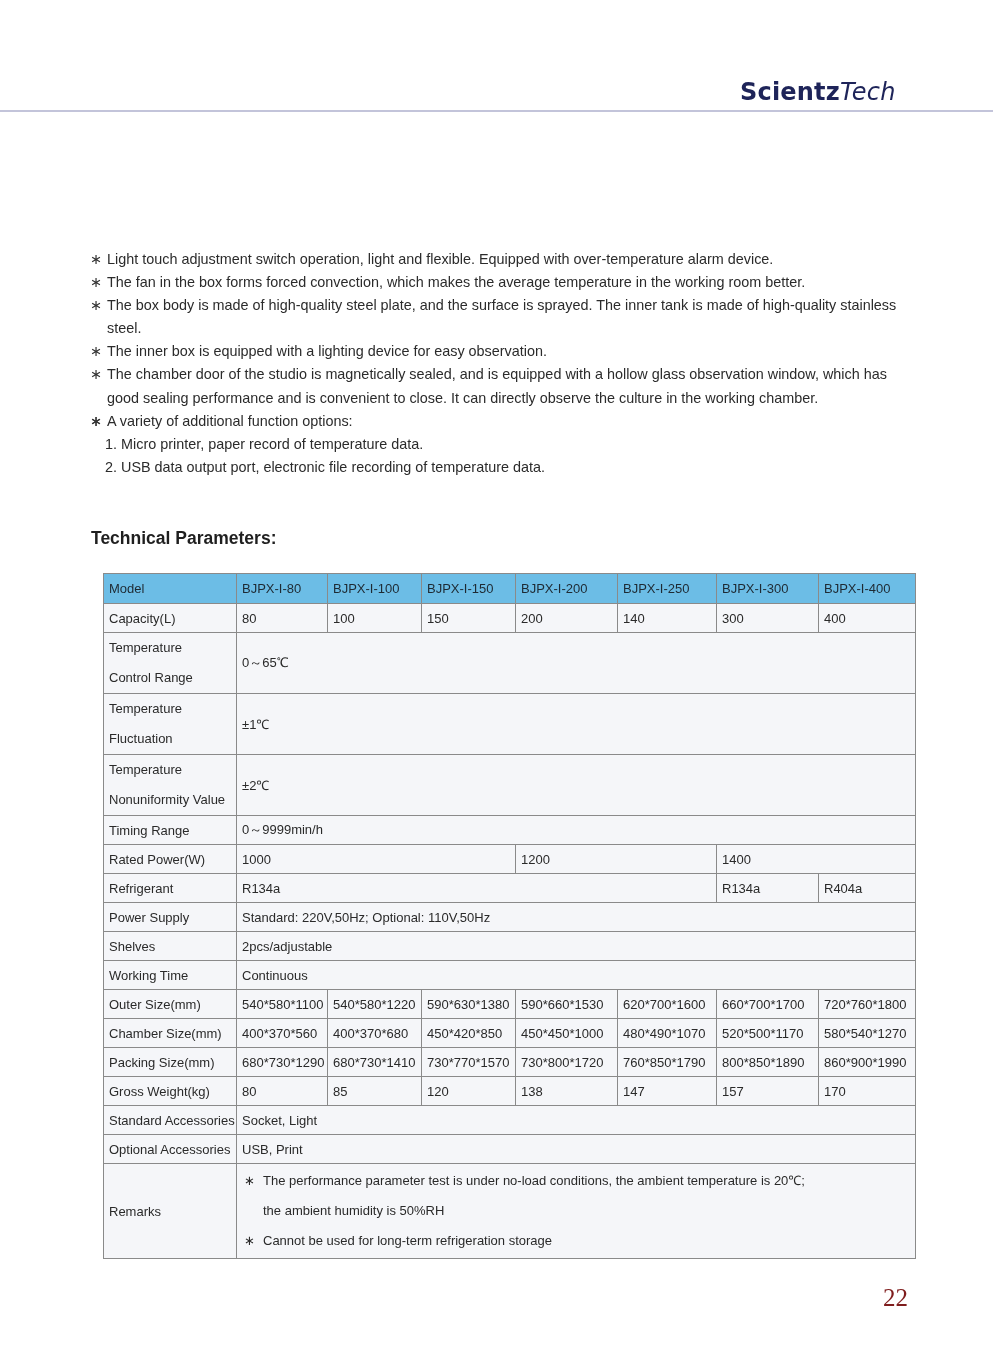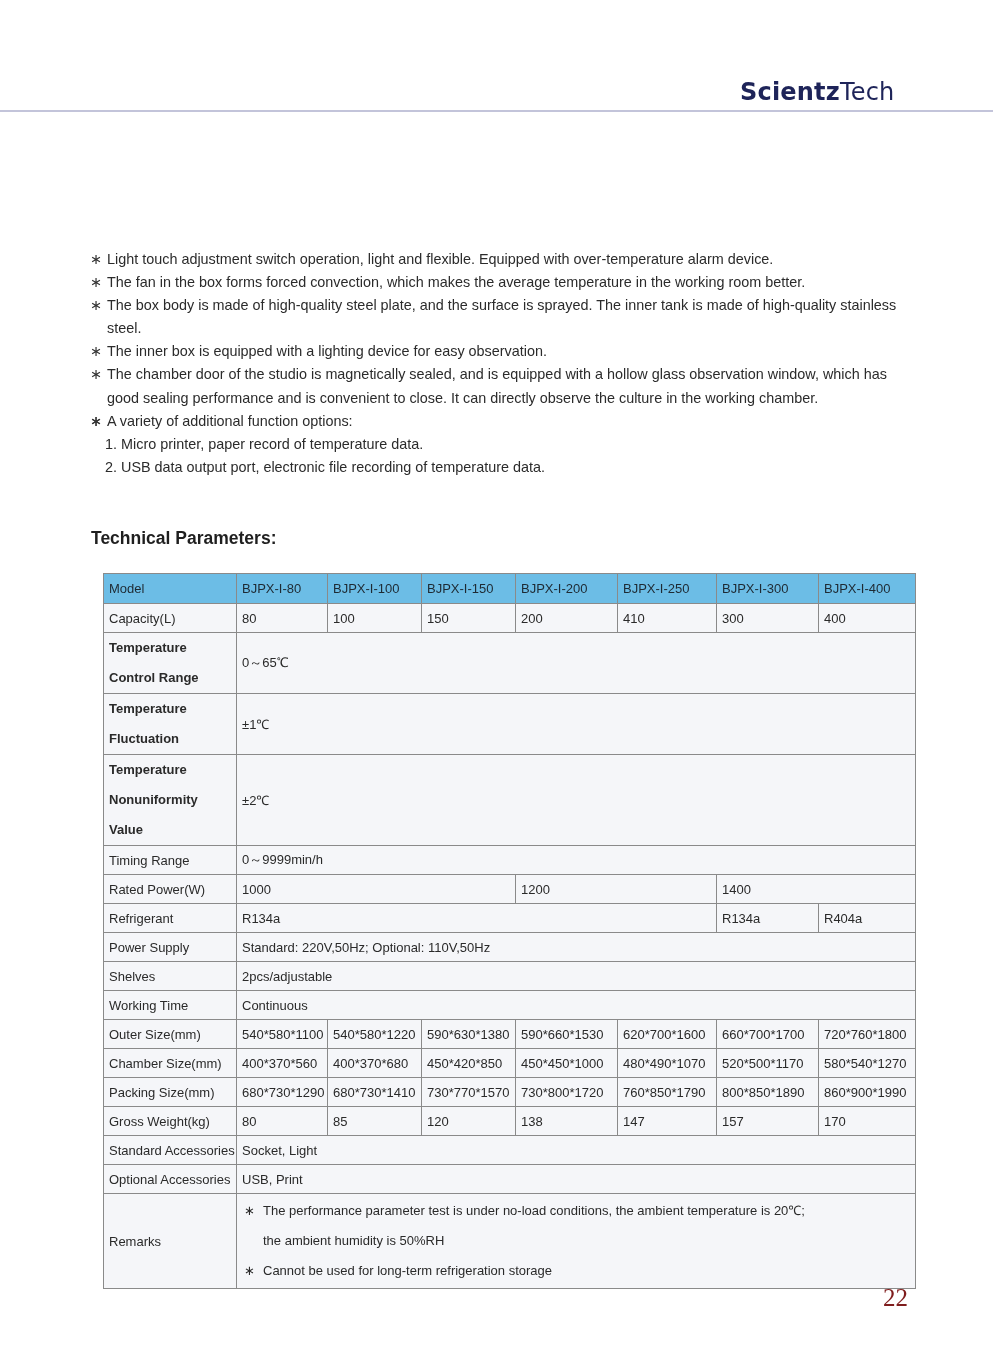--- a/index.html
+++ b/index.html
@@ -12,7 +12,7 @@
     font-family: "DejaVu Sans", sans-serif; font-size: 24px; color: #1e2459; letter-spacing: 0.2px;
   }
   .brand .b1 { font-weight: bold; margin-top: 17px; }
-  .brand .b2 { font-weight: normal; }
+  .brand .b2 { font-weight: normal; font-style: italic; }
   .header-rule {
     position: absolute; top: 110px; left: 0; width: 993px; height: 2px; background: #c3c4da;
   }

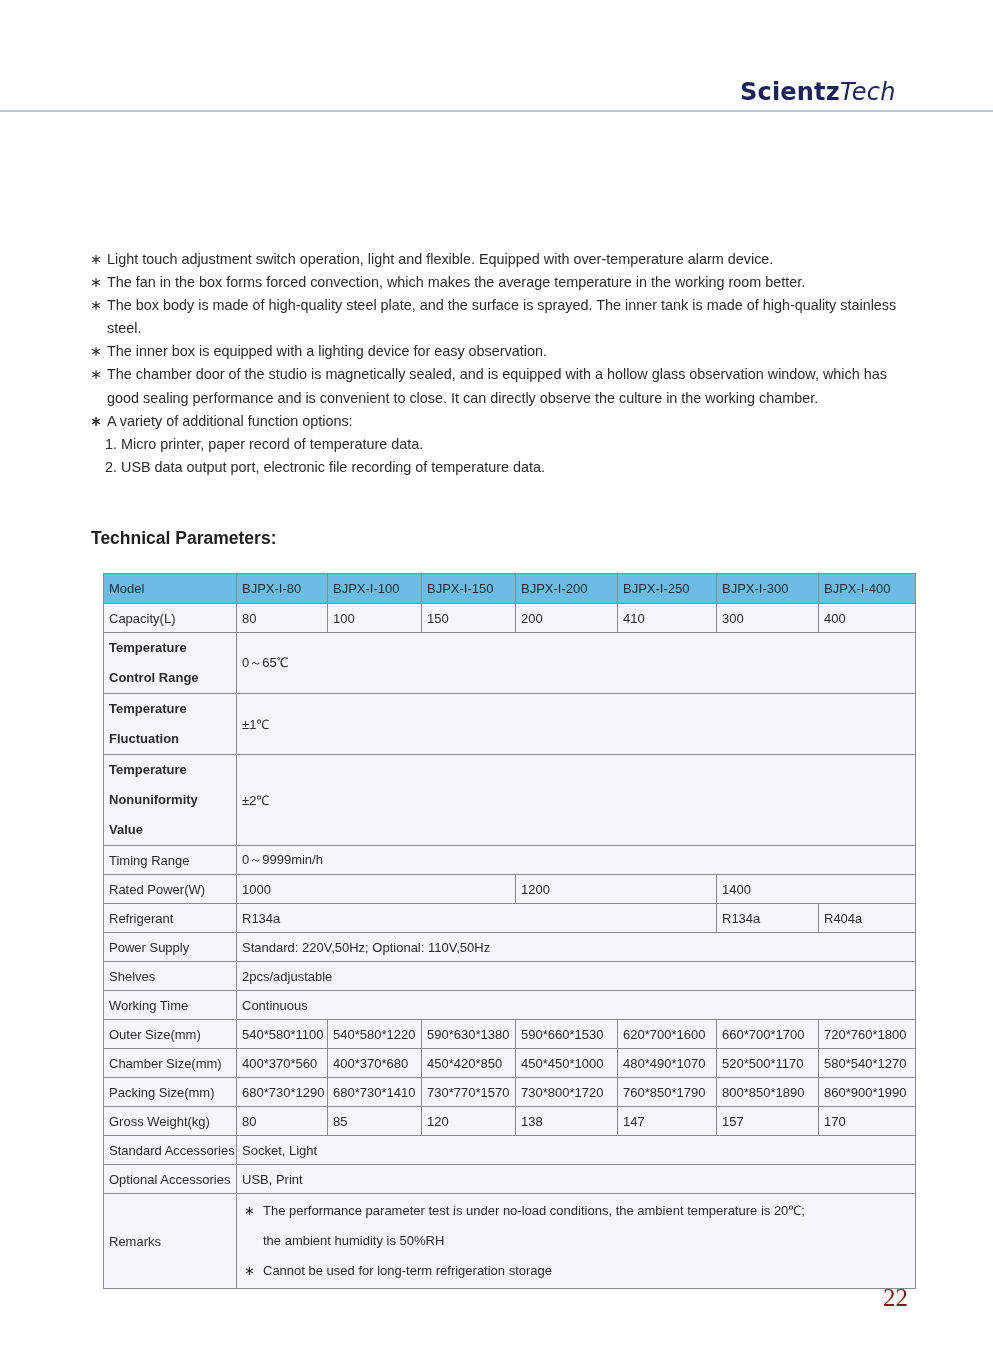--- a/index.html
+++ b/index.html
@@ -95,7 +95,7 @@
     <td>100</td>
     <td>150</td>
     <td>200</td>
-    <td>410</td>
+    <td>140</td>
     <td>300</td>
     <td>400</td>
   </tr>

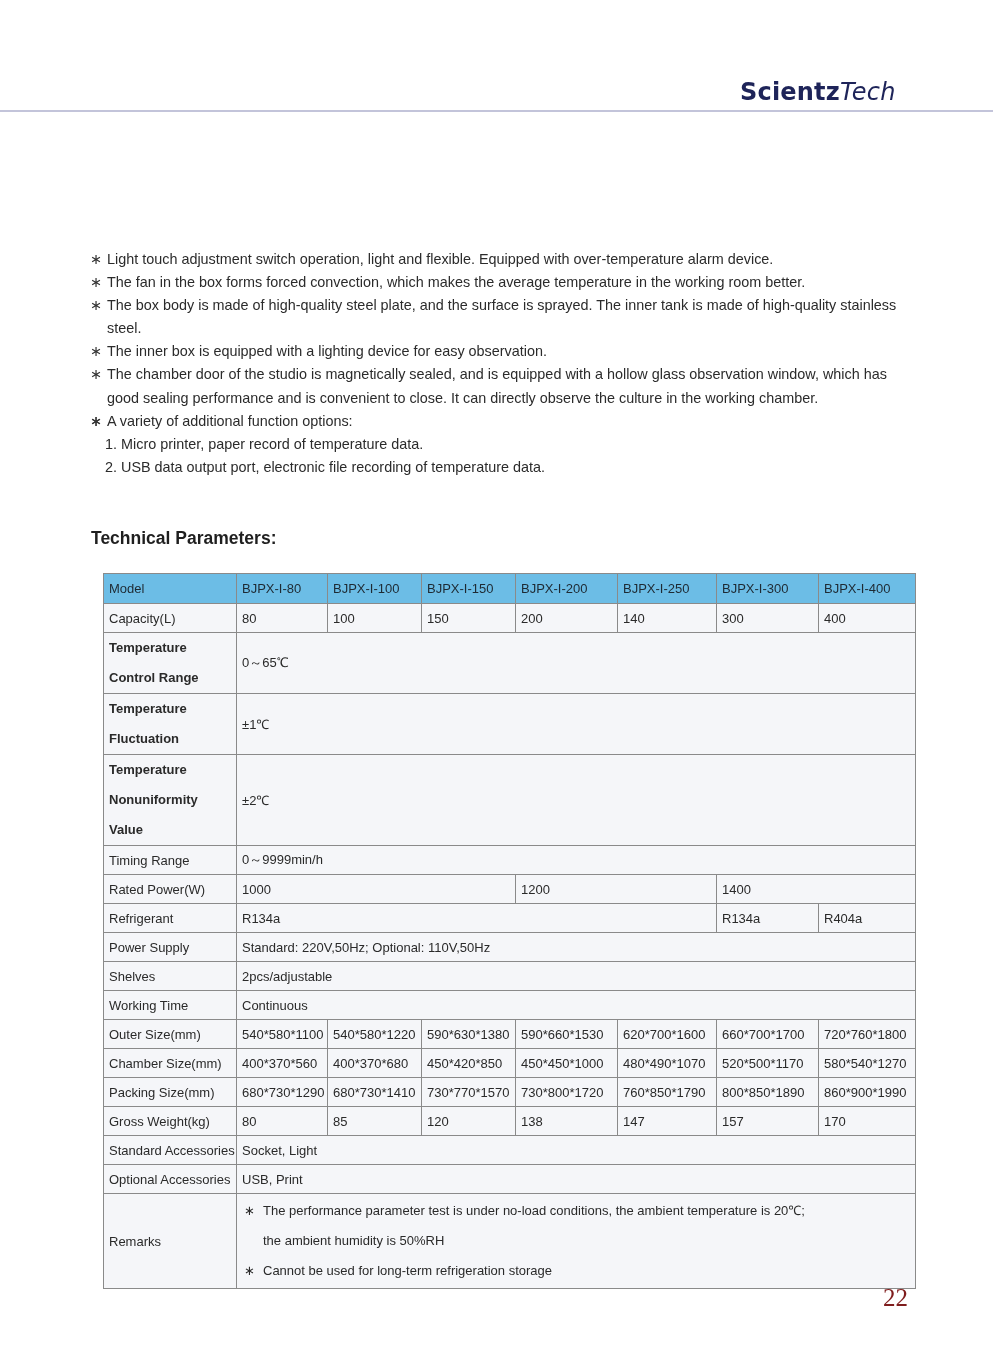--- a/index.html
+++ b/index.html
@@ -37,7 +37,7 @@
     height: 28px; white-space: nowrap;
   }
   table.params tr.hdr td { background: #6cbde6; height: 29px; color: #1e2a33; }
-  table.params td.lbl { line-height: 30px; white-space: normal; font-weight: bold; }
+  table.params td.lbl { line-height: 30px; white-space: normal; }
   table.params tr.tall td { height: 57px; }
   table.params td.remarks { line-height: 30px; padding: 2px 5px; }
   .rm-line { position: relative; padding-left: 21px; }

